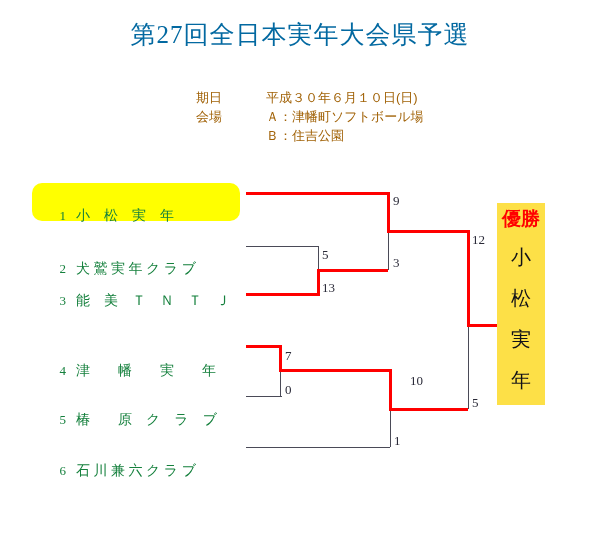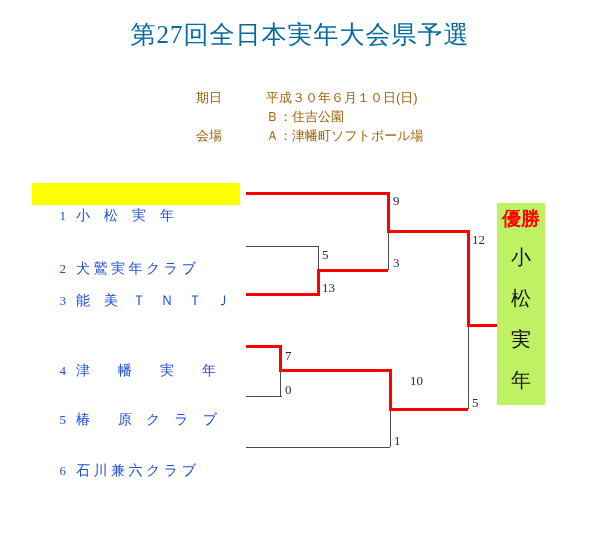--- a/index.html
+++ b/index.html
@@ -109,12 +109,12 @@
       <span class="info-label"></span>
     </div>
     <div class="info-row">
+      <span class="info-label">会場</span>
+      <span class="info-val">Ａ：津幡町ソフトボール場</span>
+    </div>
+    <div class="info-row">
       <span class="info-label"></span>
       <span class="info-val">Ｂ：住吉公園</span>
-    </div>
-    <div class="info-row">
-      <span class="info-label">会場</span>
-      <span class="info-val">Ａ：津幡町ソフトボール場</span>
     </div>
   </div>
 

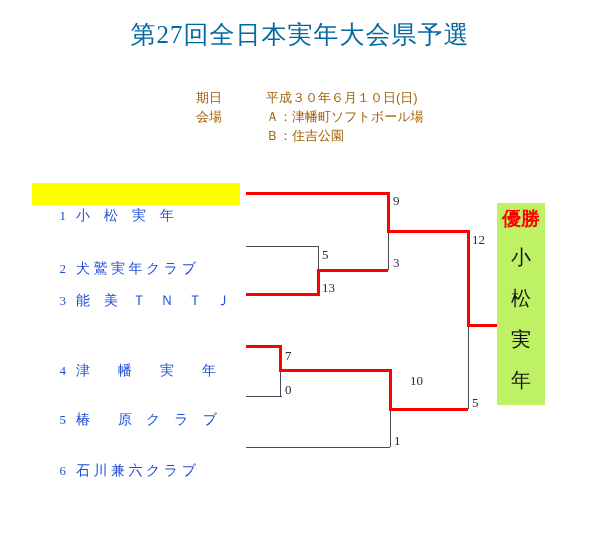--- a/index.html
+++ b/index.html
@@ -40,11 +40,12 @@
     position:absolute;
     font-size:14px;
     white-space:pre;
-    color:#1d4ed8;
+    color:#15803d;
     font-family:"Liberation Serif","DejaVu Serif",serif;
     letter-spacing:0px;
-    height:22px;
+    height:38px;
     line-height:22px;
+    border-radius:10px;
   }
   .team .seed{display:inline-block;width:20px;text-align:right;font-size:13px;}
   .team .nm{display:inline-block;padding-left:10px;}

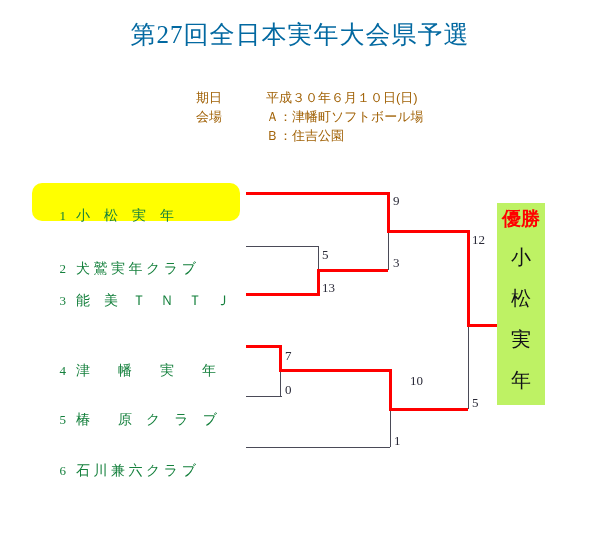--- a/index.html
+++ b/index.html
@@ -71,7 +71,7 @@
   .champ{
     position:absolute;
     left:497px;top:203px;width:48px;height:202px;
-    background:#bef264;
+    background:#fde047;
     text-align:center;
   }
   .champ .label{

